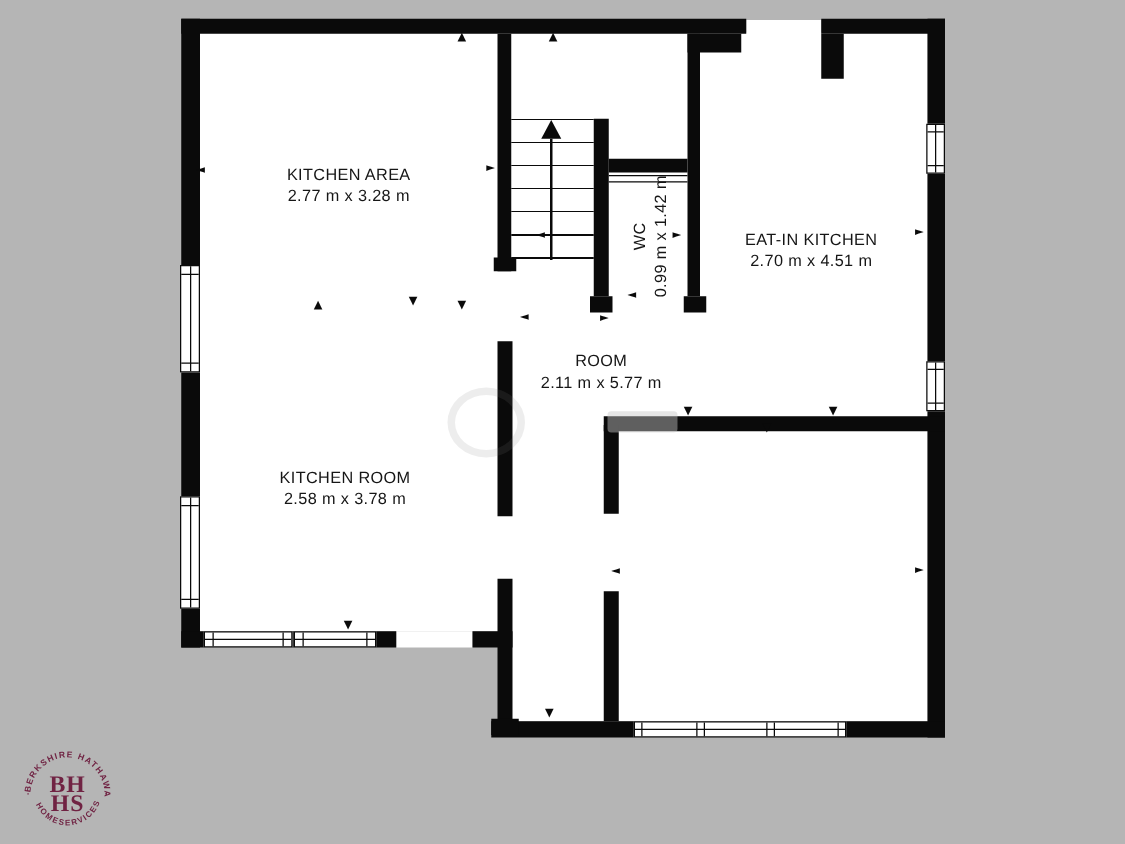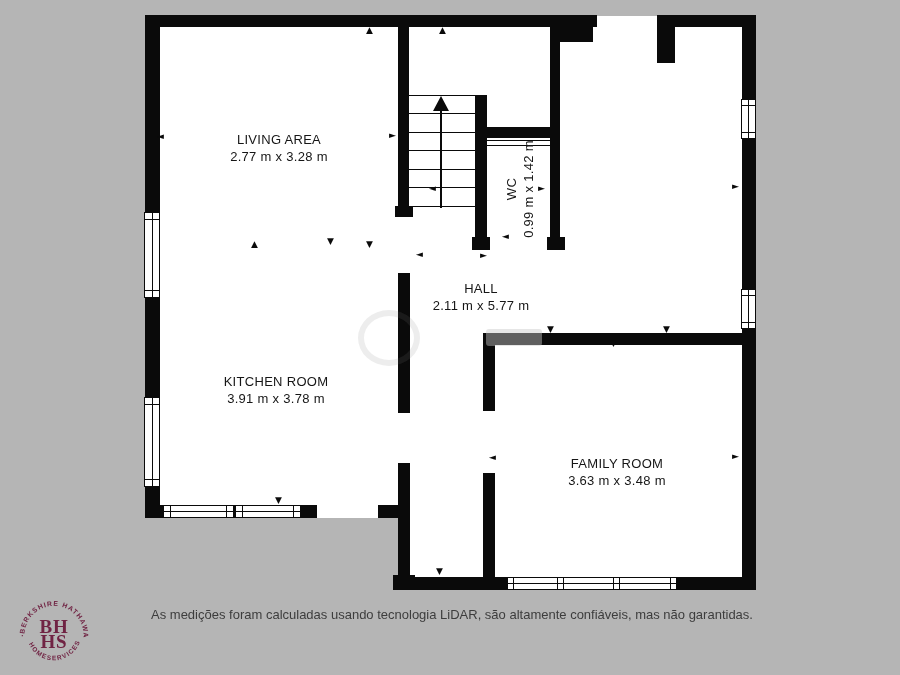--- a/index.html
+++ b/index.html
@@ -133,7 +133,7 @@
   <div class="wm-blob"></div>
 
   <div class="lbl" style="left:279px;top:148px;">
-    <div>LIVING AREA</div>
+    <div>KITCHEN AREA</div>
     <div>2.77 m x 3.28 m</div>
   </div>
   <div class="lbl rot" style="left:520px;top:189px;">

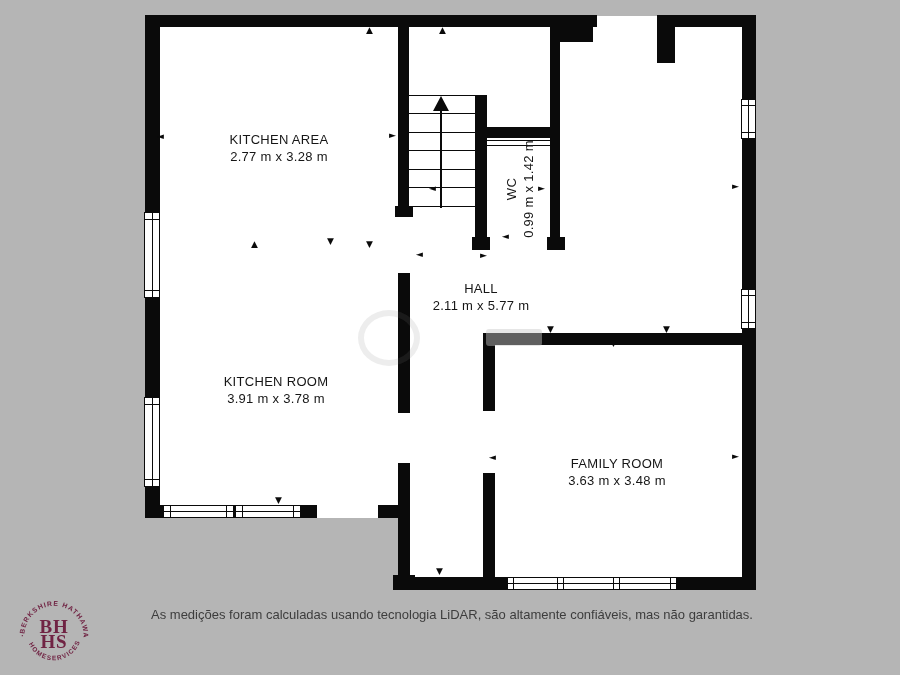--- a/index.html
+++ b/index.html
@@ -135,6 +135,10 @@
   <div class="lbl" style="left:279px;top:148px;">
     <div>KITCHEN AREA</div>
     <div>2.77 m x 3.28 m</div>
+  </div>
+  <div class="lbl" style="left:649px;top:200px;">
+    <div>EAT-IN KITCHEN</div>
+    <div>2.70 m x 4.51 m</div>
   </div>
   <div class="lbl rot" style="left:520px;top:189px;">
     <div>WC</div>

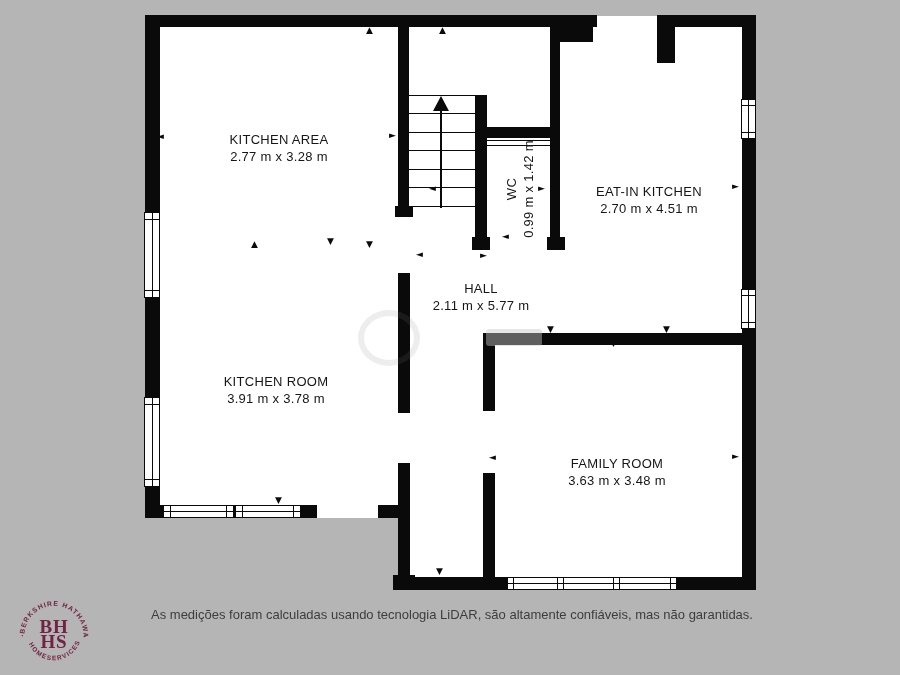--- a/index.html
+++ b/index.html
@@ -145,7 +145,7 @@
     <div>0.99 m x 1.42 m</div>
   </div>
   <div class="lbl" style="left:481px;top:297px;">
-    <div>HALL</div>
+    <div>ROOM</div>
     <div>2.11 m x 5.77 m</div>
   </div>
   <div class="lbl" style="left:276px;top:390px;">

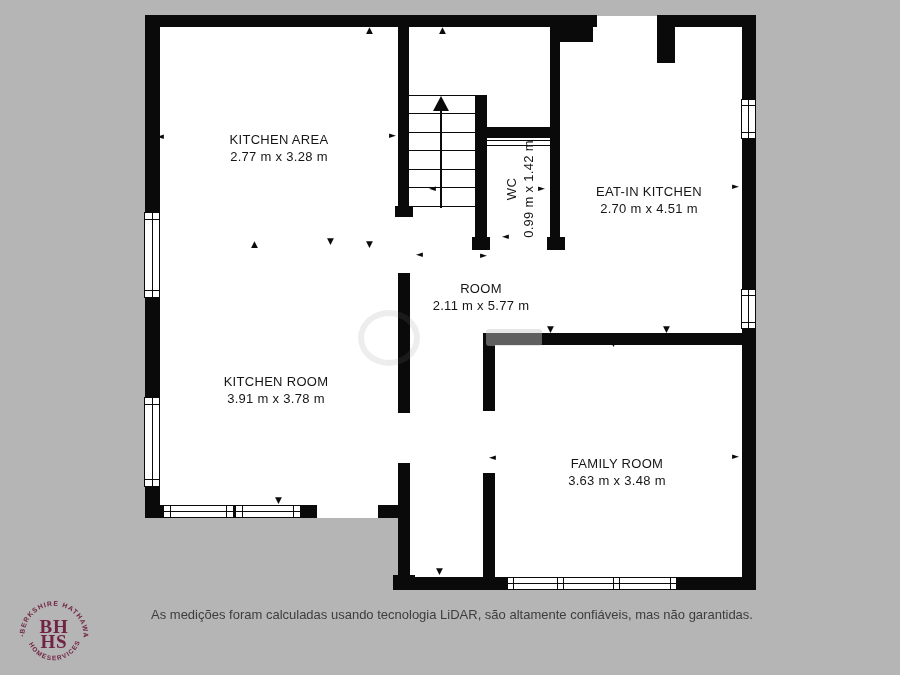--- a/index.html
+++ b/index.html
@@ -150,7 +150,7 @@
   </div>
   <div class="lbl" style="left:276px;top:390px;">
     <div>KITCHEN ROOM</div>
-    <div>3.91 m x 3.78 m</div>
+    <div>2.58 m x 3.78 m</div>
   </div>
   <div class="lbl" style="left:617px;top:472px;">
     <div>FAMILY ROOM</div>

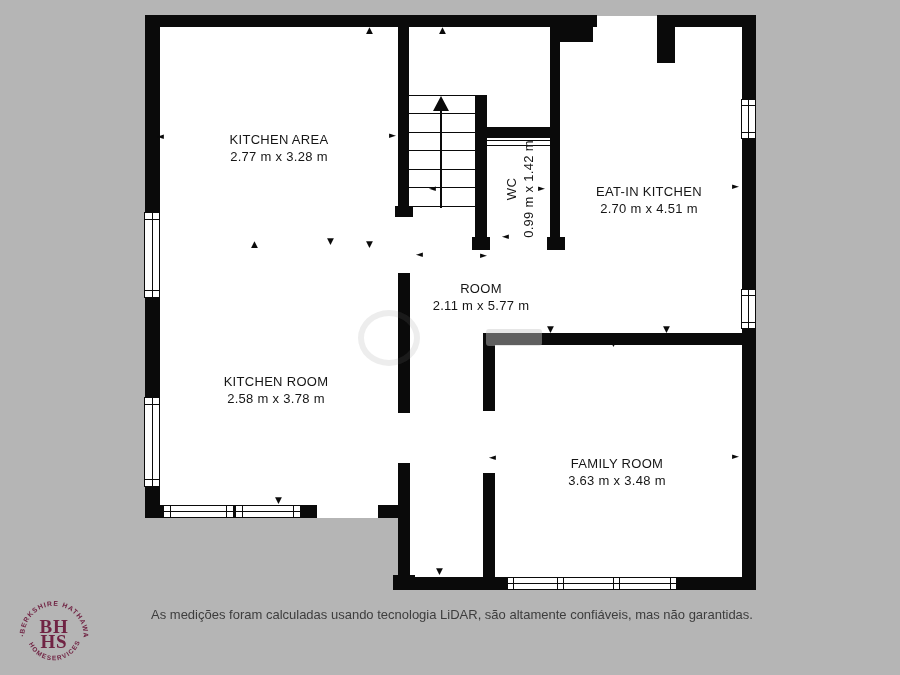--- a/index.html
+++ b/index.html
@@ -151,10 +151,6 @@
   <div class="lbl" style="left:276px;top:390px;">
     <div>KITCHEN ROOM</div>
     <div>2.58 m x 3.78 m</div>
-  </div>
-  <div class="lbl" style="left:617px;top:472px;">
-    <div>FAMILY ROOM</div>
-    <div>3.63 m x 3.48 m</div>
   </div>
 
   <span class="mk" style="left:366px;top:26px;">▲</span>

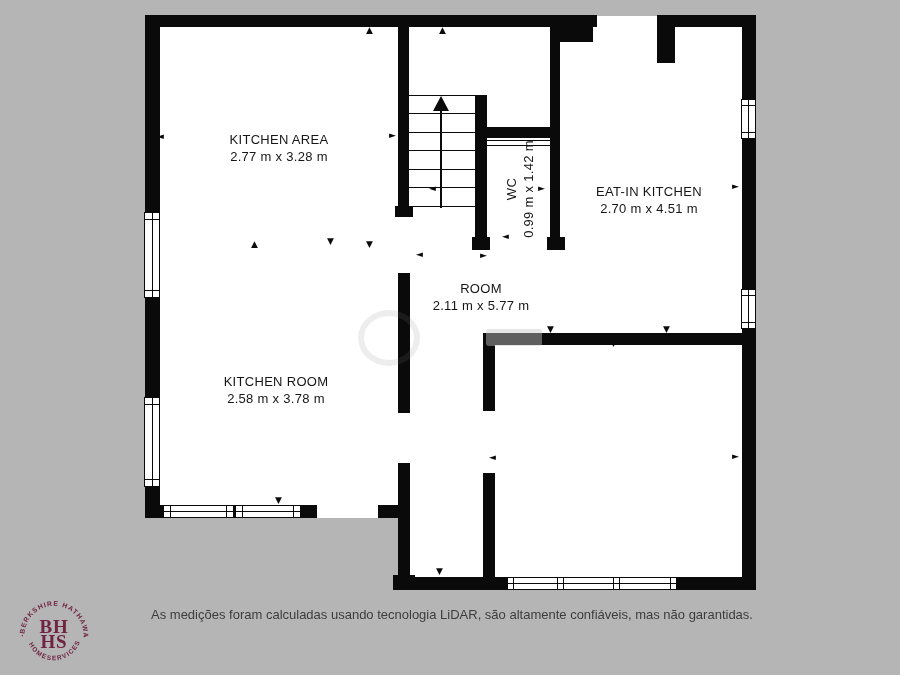--- a/index.html
+++ b/index.html
@@ -176,7 +176,6 @@
 </div>
 
 <div class="disclaimer">
-  <div>As medições foram calculadas usando tecnologia LiDAR, são altamente confiáveis, mas não garantidas.</div>
 </div>
 
 <svg class="logo" width="76" height="76" viewBox="0 0 100 100">

